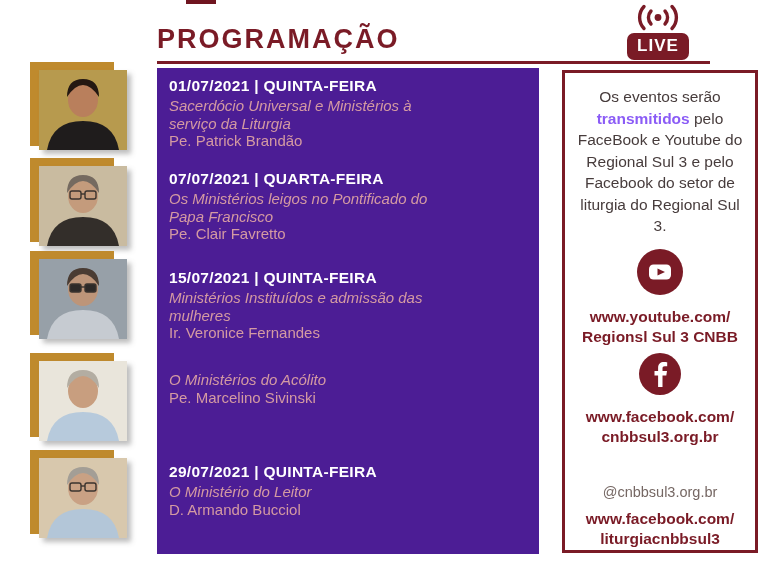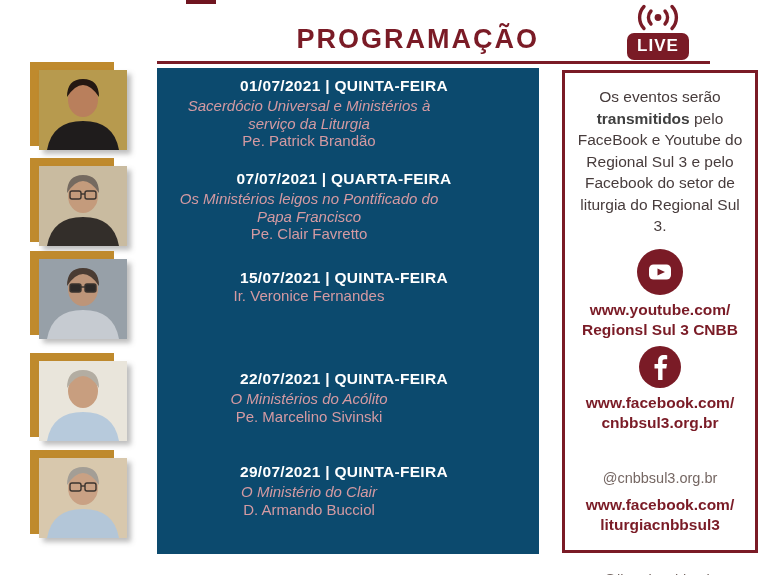--- a/index.html
+++ b/index.html
@@ -12,7 +12,7 @@
   
   .title{
     position:absolute;left:157px;top:24px;width:382px;margin:0;
-    text-align:right;font-size:27px;font-weight:bold;letter-spacing:2px;color:#7a1b26;
+    text-align:left;font-size:27px;font-weight:bold;letter-spacing:2px;color:#7a1b26;
   }
   .title-underline{position:absolute;left:157px;top:61px;width:553px;height:3px;background:#7a1b26;}
 

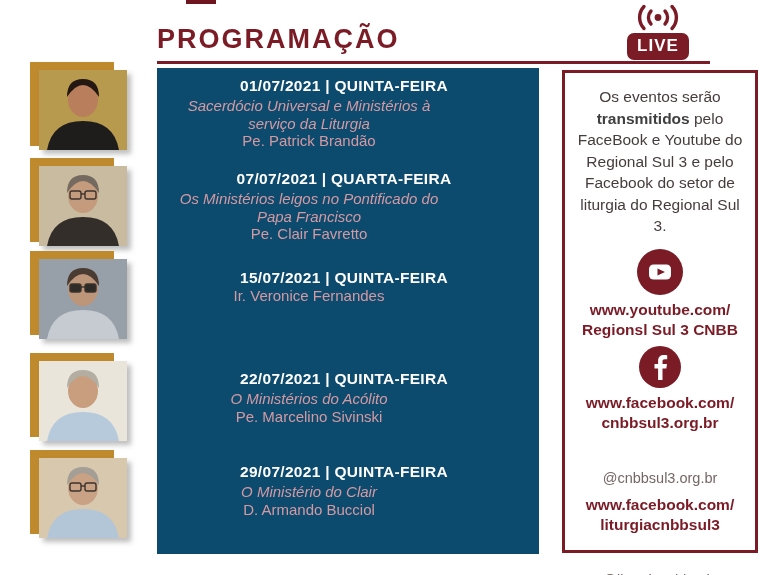--- a/index.html
+++ b/index.html
@@ -35,7 +35,7 @@
   .photo-img svg{display:block;}
 
   
-  .panel{position:absolute;left:157px;top:68px;width:382px;height:486px;background:#0c4a6e;text-align:center;}
+  .panel{position:absolute;left:157px;top:68px;width:382px;height:486px;background:#4c1d95;}
   .entry{position:absolute;left:12px;width:350px;}
   .entry-date{font-size:15.5px;font-weight:bold;color:#ffffff;letter-spacing:.3px;line-height:19px;}
   .entry-topic,.entry-speaker{font-size:15px;color:#d49aa2;line-height:17.5px;width:280px;}

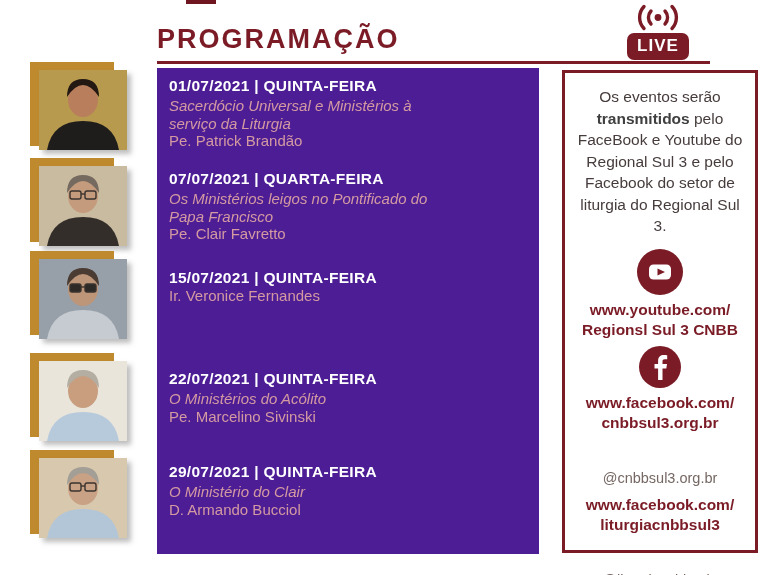--- a/index.html
+++ b/index.html
@@ -47,7 +47,7 @@
     border:3px solid #7a1b26;box-sizing:border-box;text-align:center;
   }
   .intro{margin:13px 7px 0;font-size:15.5px;line-height:21.5px;color:#473c3c;}
-  .intro b{color:#404040;}
+  .intro b{color:#8b5cf6;}
   .social-icon{display:block;margin:0 auto;}
   .yt-wrap{margin-top:12px;}
   .fb-wrap{margin-top:6px;}

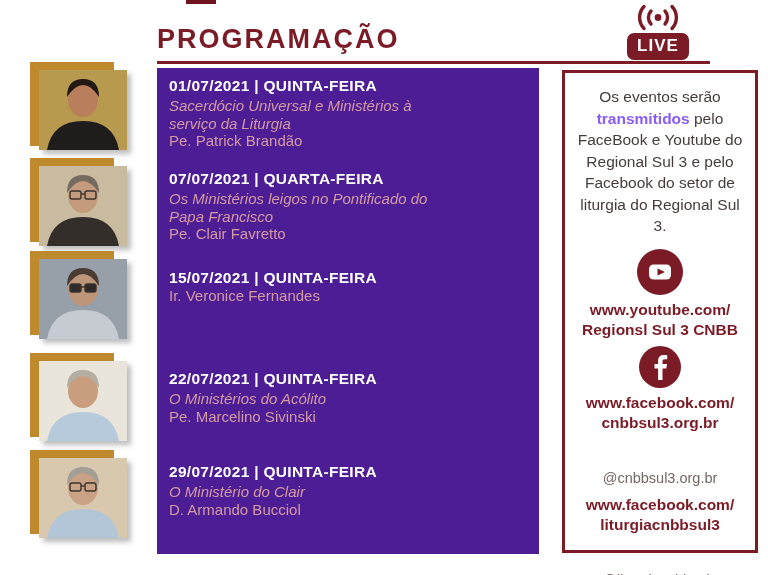--- a/index.html
+++ b/index.html
@@ -172,6 +172,7 @@
     </div>
     <div class="entry" style="top:200px">
       <div class="entry-date">15/07/2021 | QUINTA-FEIRA</div>
+      <div class="entry-topic">Ministérios Instituídos e admissão das mulheres</div>
       <div class="entry-speaker">Ir. Veronice Fernandes</div>
     </div>
     <div class="entry" style="top:301px">

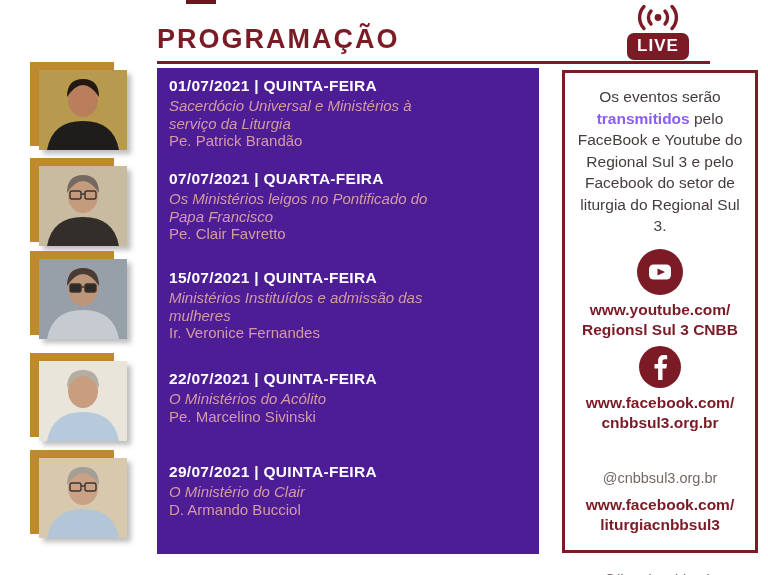--- a/index.html
+++ b/index.html
@@ -52,7 +52,7 @@
   .yt-wrap{margin-top:12px;}
   .fb-wrap{margin-top:6px;}
   .link{font-weight:bold;color:#7a1b26;font-size:15.5px;line-height:20px;}
-  .link.first{margin-top:5px;}
+  .link.first{margin-top:12px;}
   .handle{color:#756763;font-size:14.5px;line-height:19px;margin-bottom:7px;margin-top:36px;}
 </style>
 </head>

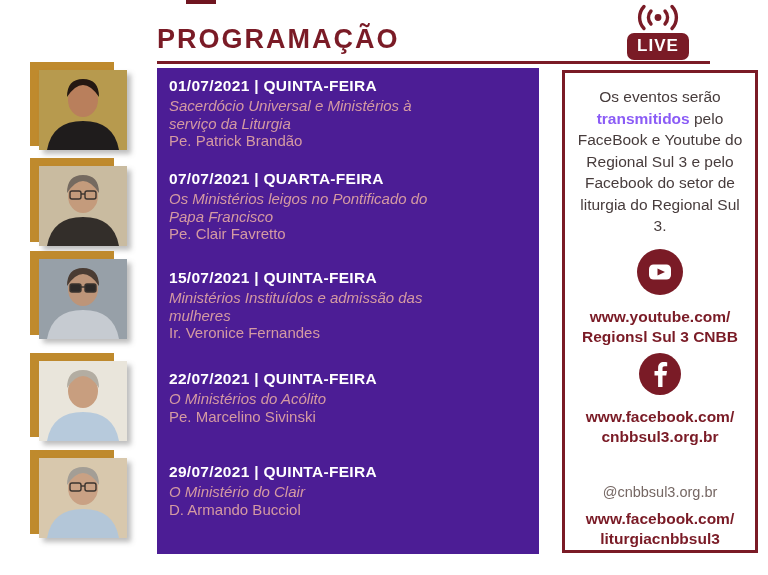--- a/index.html
+++ b/index.html
@@ -176,7 +176,6 @@
       <div class="entry-speaker">Ir. Veronice Fernandes</div>
     </div>
     <div class="entry" style="top:301px">
-      <div class="entry-date">22/07/2021 | QUINTA-FEIRA</div>
       <div class="entry-topic">O Ministérios do Acólito</div>
       <div class="entry-speaker">Pe. Marcelino Sivinski</div>
     </div>

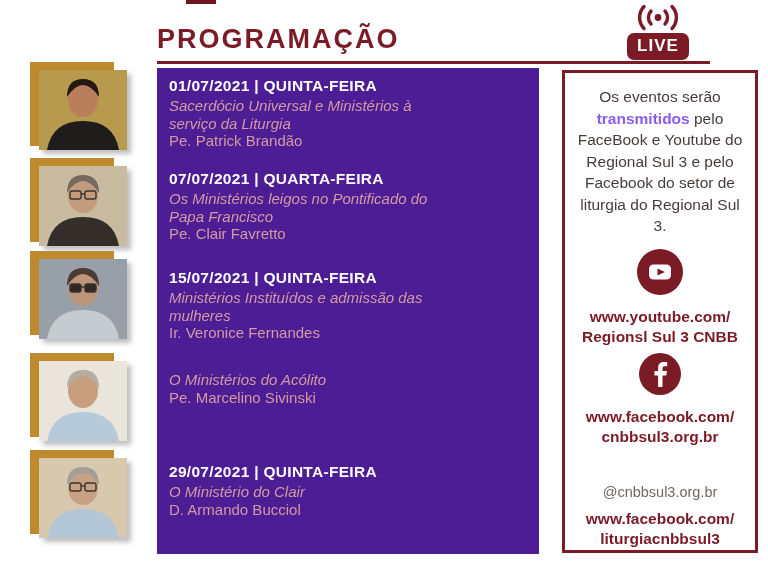--- a/index.html
+++ b/index.html
@@ -181,7 +181,7 @@
     </div>
     <div class="entry" style="top:394px">
       <div class="entry-date">29/07/2021 | QUINTA-FEIRA</div>
-      <div class="entry-topic">O Ministério do Clair</div>
+      <div class="entry-topic">O Ministério do Leitor</div>
       <div class="entry-speaker">D. Armando Bucciol</div>
     </div>
   </div>

